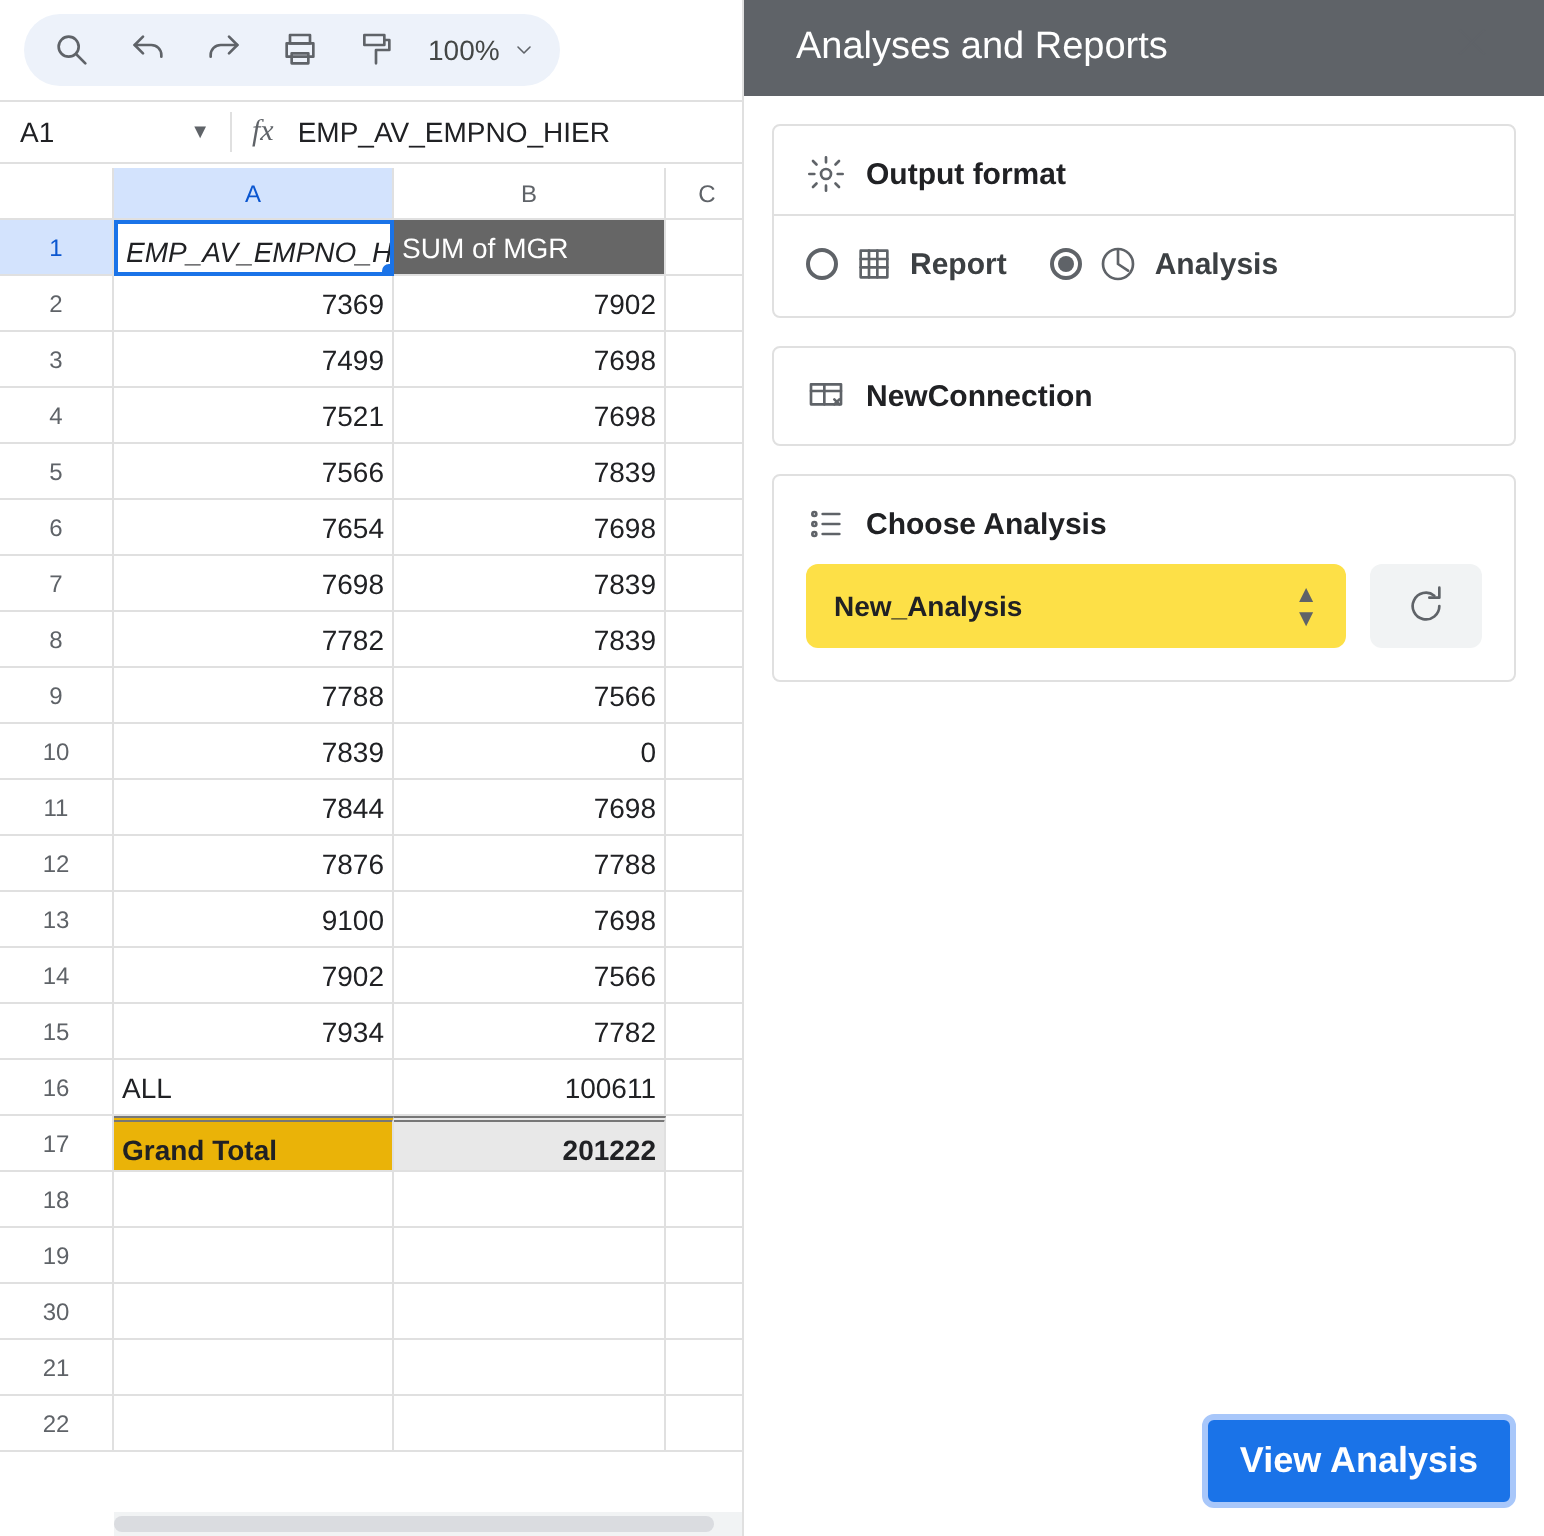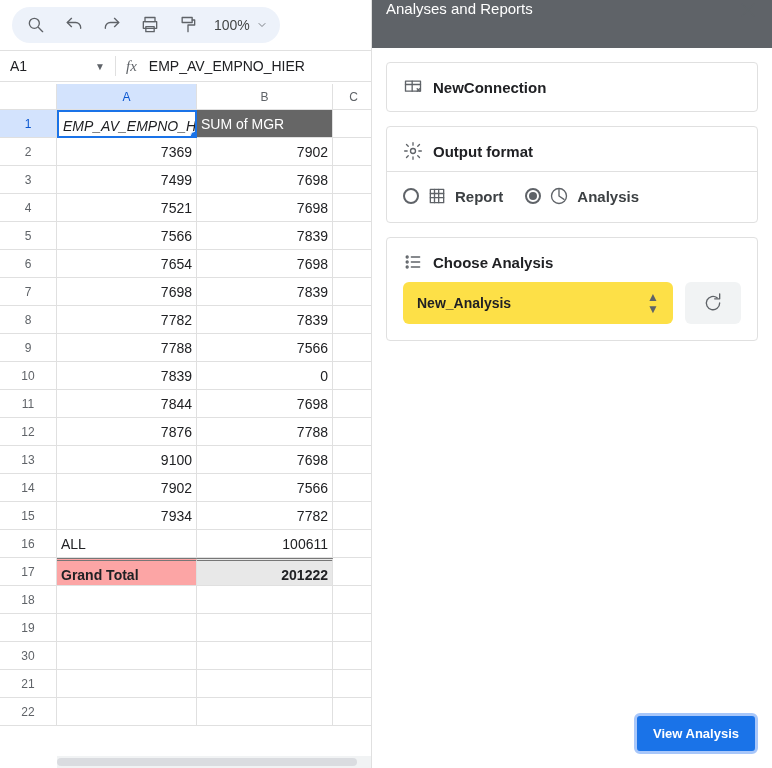--- a/index.html
+++ b/index.html
@@ -45,7 +45,7 @@
 
   
   .panel { position:absolute; top:0; right:0; width:400px; height:100%; background:#fff; box-shadow:-1px 0 0 #e0e0e0; display:flex; flex-direction:column; z-index:10;}
-  .panel-hdr { background:#5f6368; color:#fff; height:48px; display:flex; justify-content:space-between; padding:0 14px; font-size:15px; font-weight:500;}
+  .panel-hdr { background:#5f6368; color:#fff; height:48px; display:flex; align-items:center; justify-content:space-between; padding:0 26px; font-size:19px; font-weight:500;}
   .panel-hdr .close { cursor:pointer; color:#fff; }
   .panel-body { flex:1; padding:14px; display:flex; flex-direction:column; gap:14px; overflow:auto;}
   .card { border:1px solid #e0e0e0; border-radius:4px; background:#fff; }

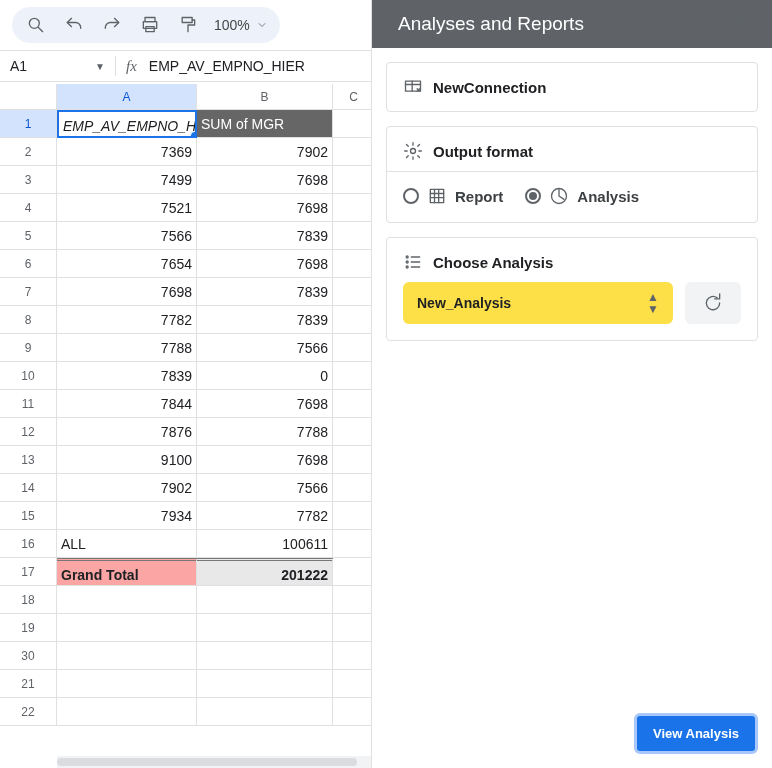--- a/index.html
+++ b/index.html
@@ -233,18 +233,6 @@
   </div>
   <div class="panel-body">
     <div class="card">
-      <div class="card-row">
-        <svg class="ic" viewBox="0 0 24 24">
-              <rect x="3" y="5" width="18" height="12"></rect>
-              <line x1="3" y1="9" x2="21" y2="9"></line>
-              <line x1="11" y1="5" x2="11" y2="17"></line>
-              <path d="M17 14l3 3M20 14l-3 3" stroke-width="1.2"></path>
-            </svg>
-        <span>NewConnection</span>
-      </div>
-    </div>
-
-    <div class="card">
       <div class="card-row sub">
         <svg class="ic" viewBox="0 0 24 24">
               <circle cx="12" cy="12" r="3"></circle>
@@ -278,6 +266,18 @@
     </div>
 
     <div class="card">
+      <div class="card-row">
+        <svg class="ic" viewBox="0 0 24 24">
+              <rect x="3" y="5" width="18" height="12"></rect>
+              <line x1="3" y1="9" x2="21" y2="9"></line>
+              <line x1="11" y1="5" x2="11" y2="17"></line>
+              <path d="M17 14l3 3M20 14l-3 3" stroke-width="1.2"></path>
+            </svg>
+        <span>NewConnection</span>
+      </div>
+    </div>
+
+    <div class="card">
       <div class="card-row sub">
         <svg class="ic" viewBox="0 0 24 24">
               <circle cx="5" cy="6" r="1.2" fill="#5f6368" stroke="none"></circle>

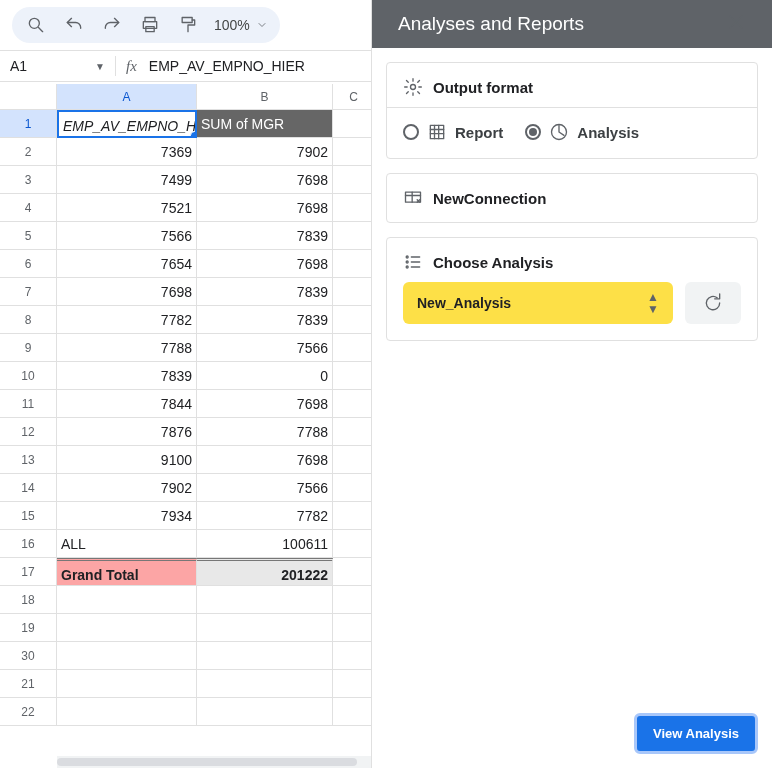--- a/index.html
+++ b/index.html
@@ -36,7 +36,7 @@
   .cell.a1sel { border:2px solid #1a73e8; position:relative; z-index:2;}
   .cell.a1sel::after { content:""; position:absolute; right:-4px; bottom:-4px; width:7px; height:7px; background:#1a73e8; border-radius:50%; border:1px solid #fff;}
   .cell.hdrB { background:#666; color:#ffffff; }
-  .grandA { font-weight:bold; background:#fca5a5; border-top:3px double #777;}
+  .grandA { font-weight:bold; background:#eab308; border-top:3px double #777;}
   .grandB { font-weight:bold; background:#e8e8e8; text-align:right; border-top:3px double #777;}
 
   

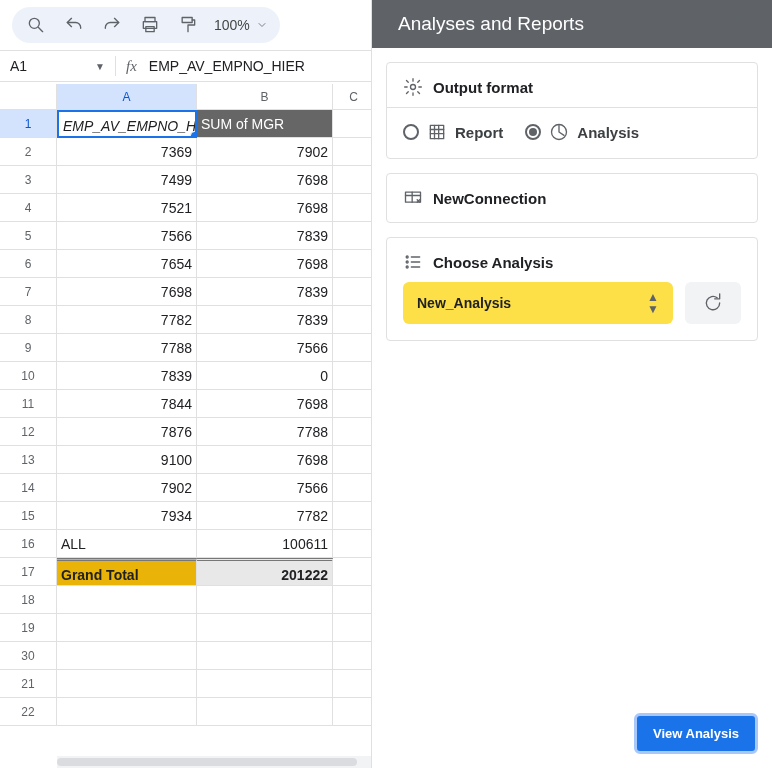--- a/index.html
+++ b/index.html
@@ -60,7 +60,7 @@
   .select .chev { color:#5f6368; font-size:12px; line-height:1;}
   .refresh { width:56px; height:42px; background:#f1f3f4; border-radius:6px; display:flex; align-items:center; justify-content:center; cursor:pointer;}
   .panel-footer { padding:14px; display:flex; justify-content:flex-end;}
-  .view-btn { background:#1a73e8; color:#fff; font-weight:bold; font-size:13px; border:3px solid #a8c7fa; border-radius:6px; padding:10px 16px; cursor:pointer;}
+  .view-btn { background:#1a73e8; color:#fff; font-weight:bold; font-size:18px; border:3px solid #a8c7fa; border-radius:6px; padding:10px 16px; cursor:pointer;}
   .ic { width:20px; height:20px; }
   .ic path, .ic circle, .ic line, .ic rect, .ic polyline { stroke:#5f6368; stroke-width:1.6; fill:none; stroke-linecap:round; stroke-linejoin:round;}
   .radio .ic path, .radio .ic rect, .radio .ic circle, .radio .ic line { stroke:#5f6368; }

